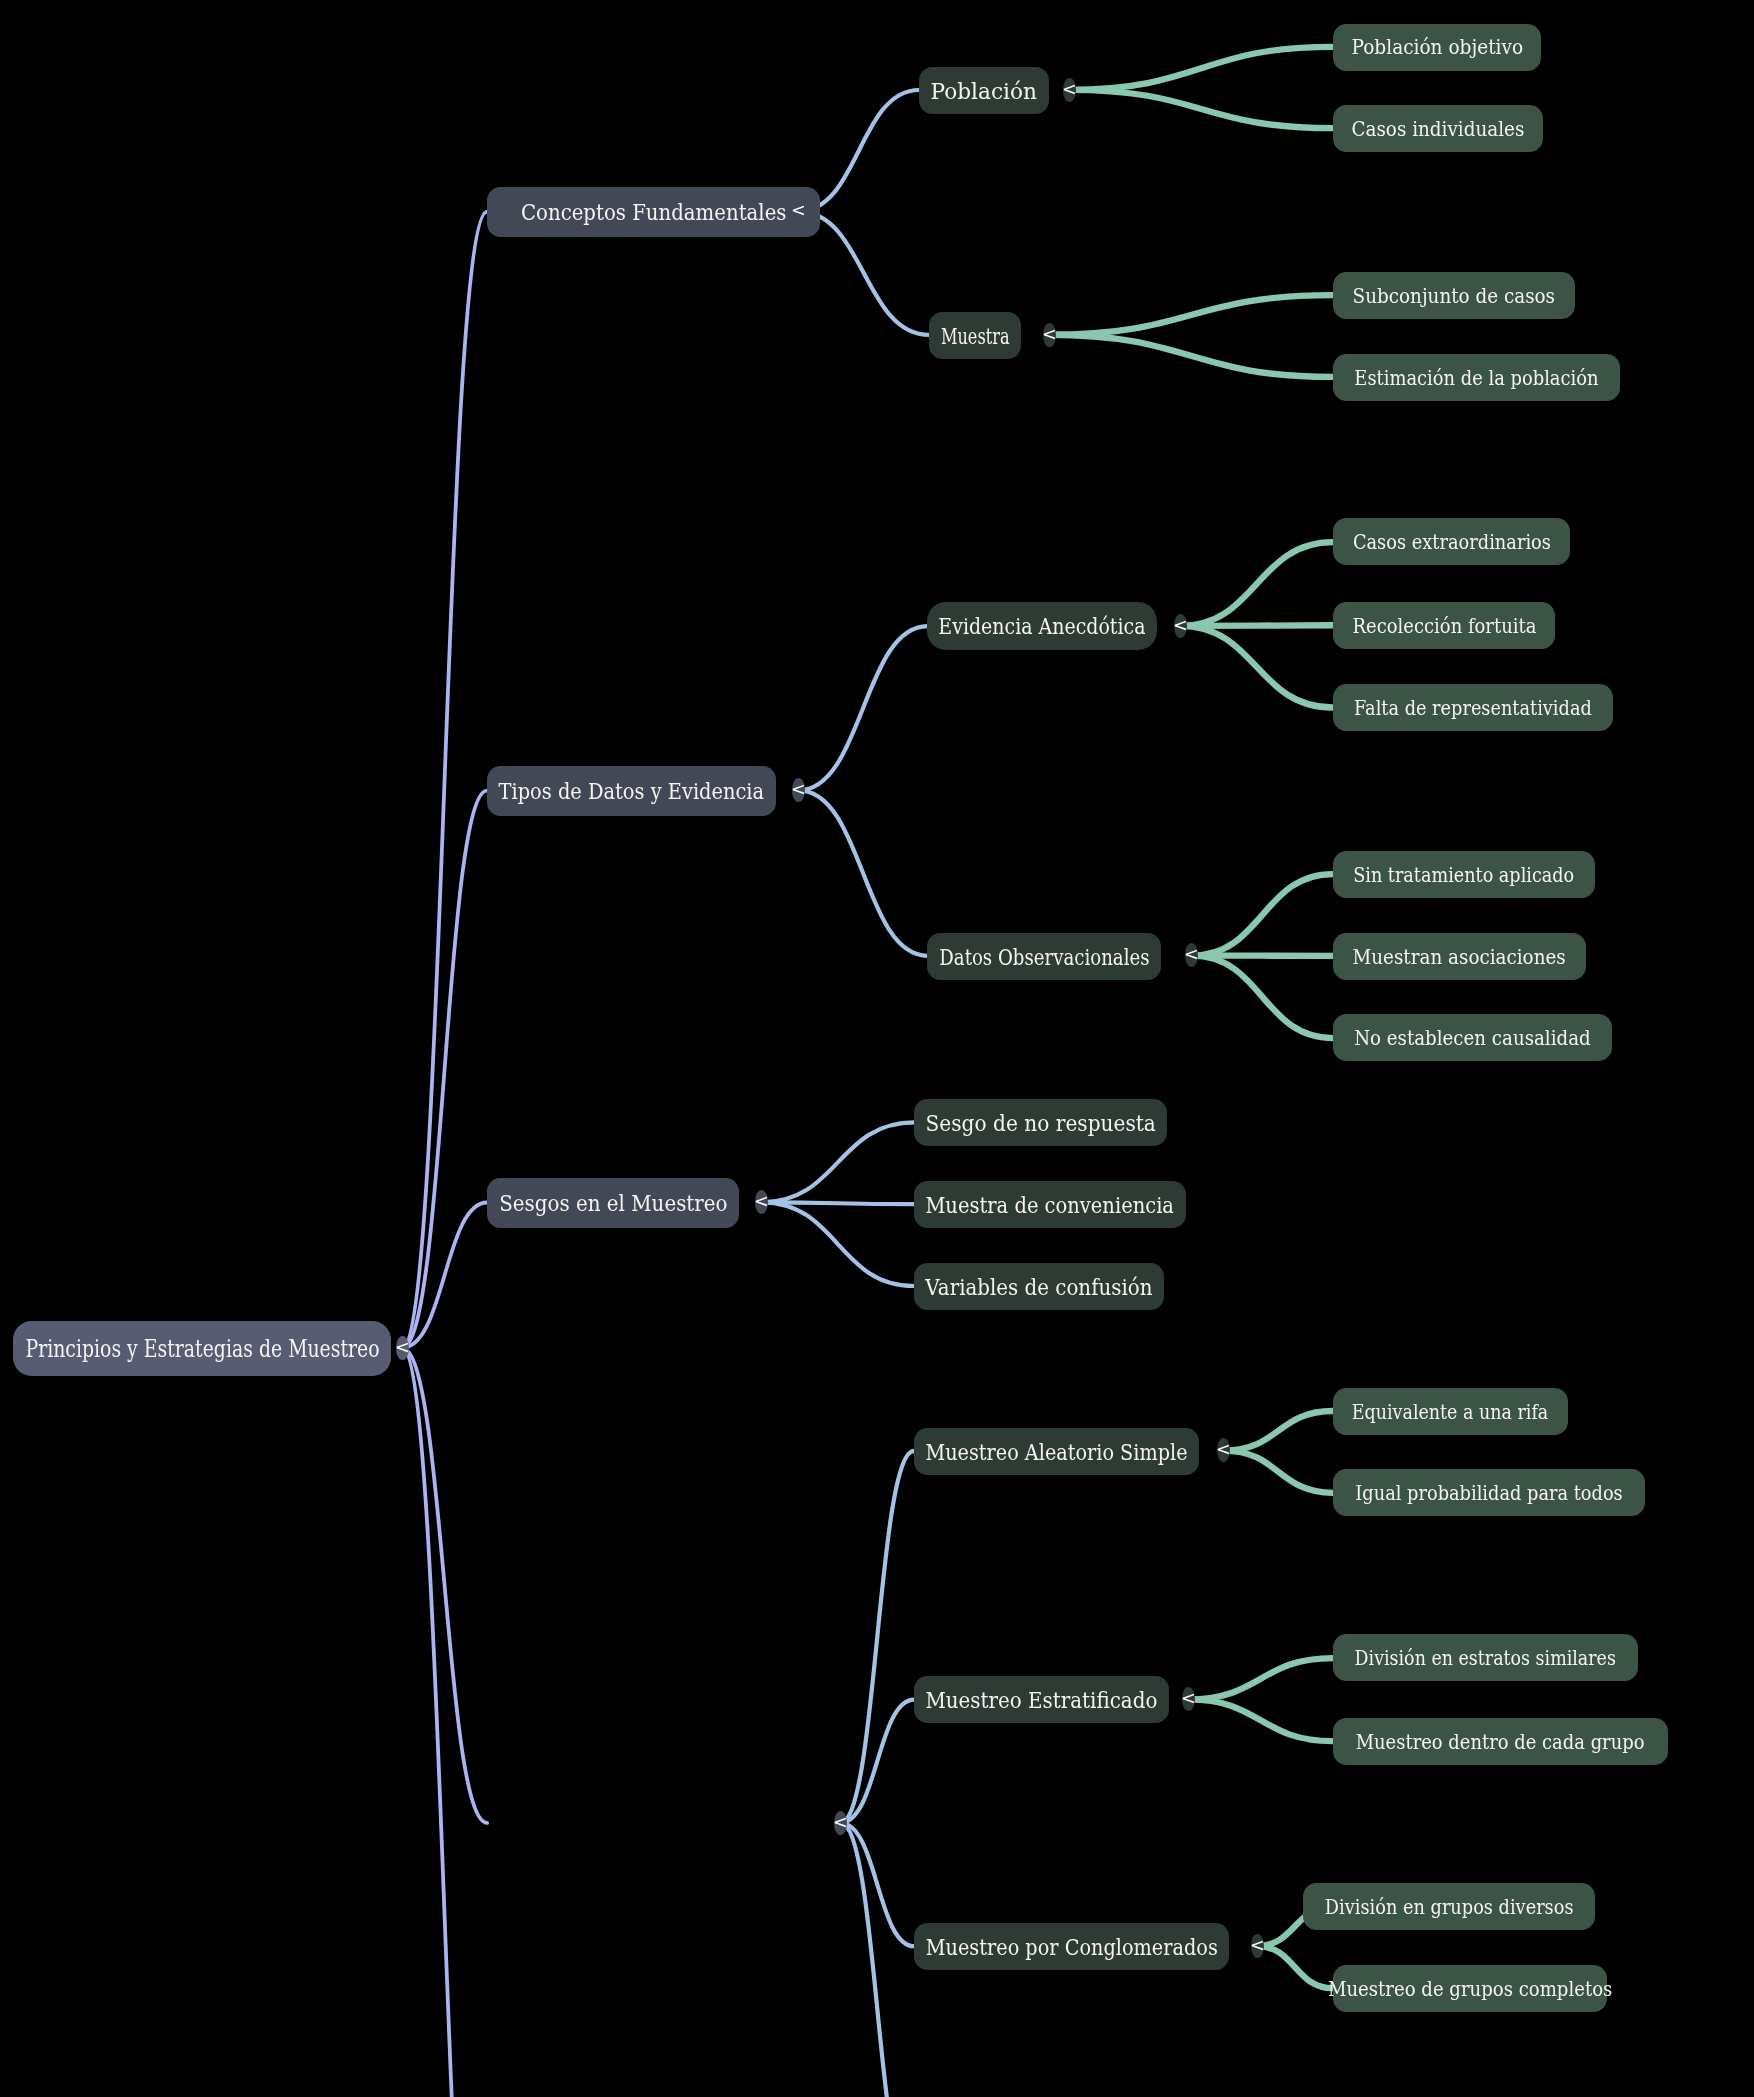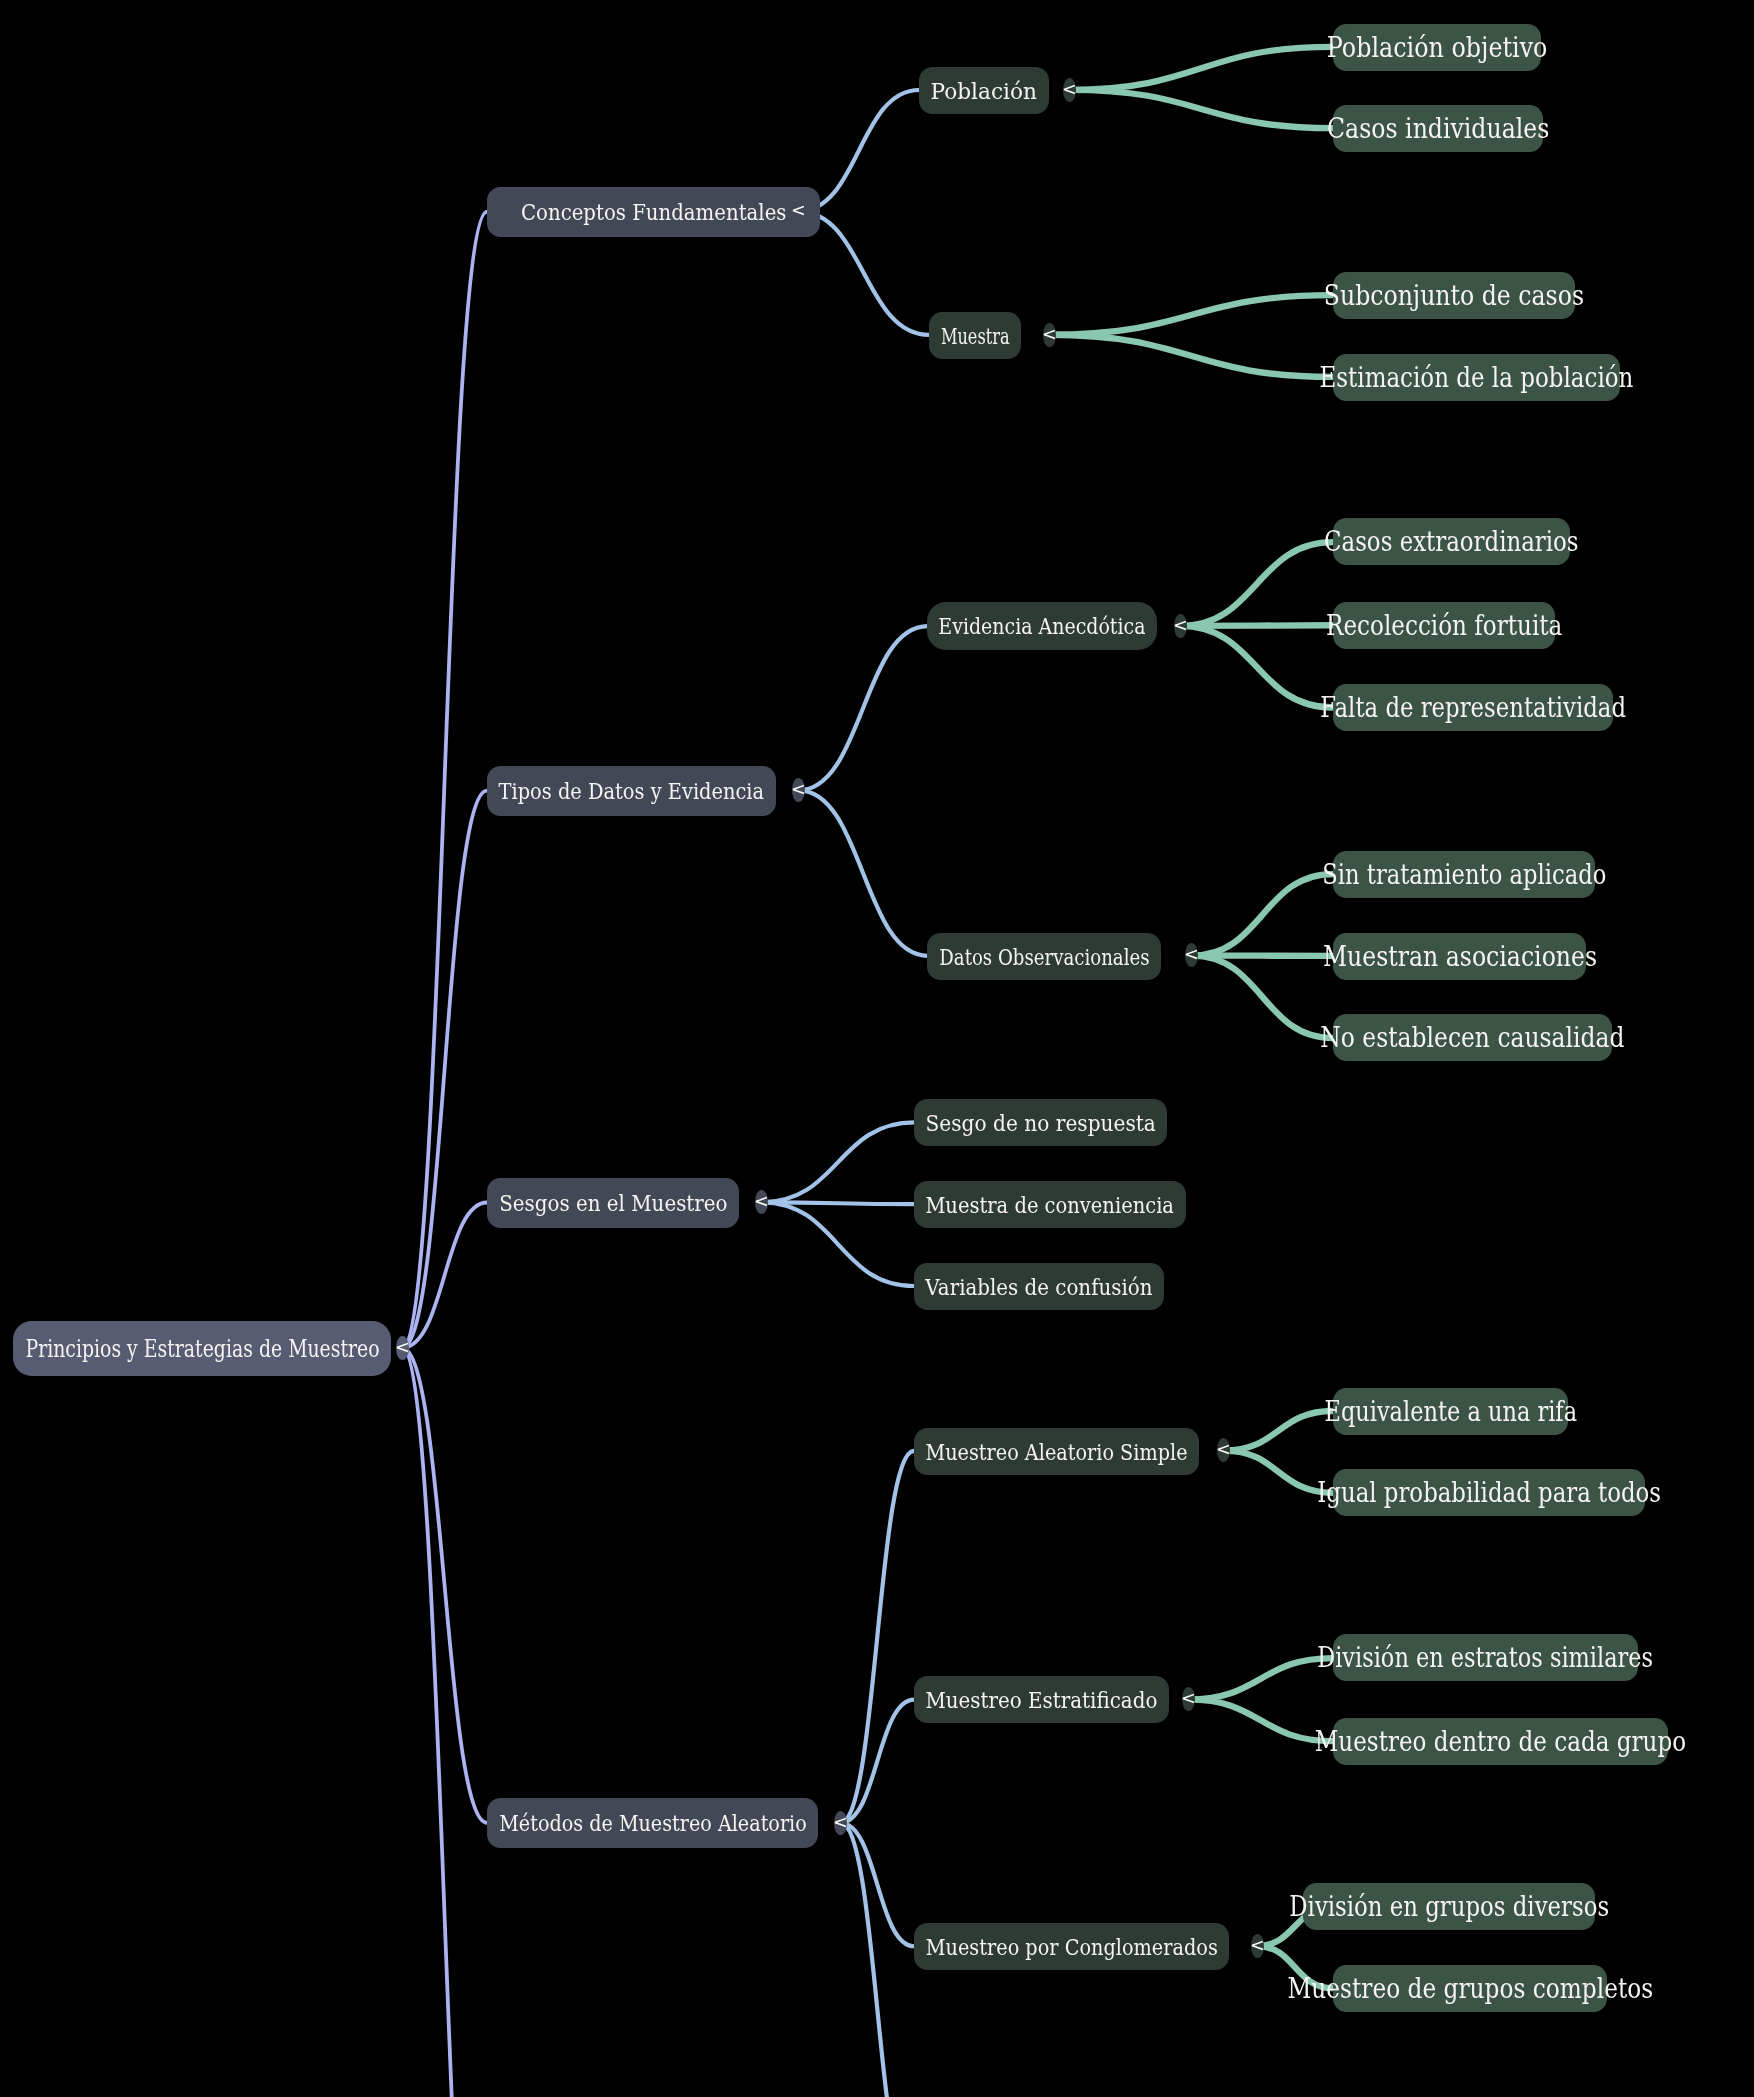--- a/index.html
+++ b/index.html
@@ -33,7 +33,7 @@
   .lvl0{background:var(--root-fill);font-size:23.5px;border-radius:18.5px;}
   .lvl1{background:var(--l1-fill);font-size:22.7px;}
   .lvl2{background:var(--l2-fill);font-size:22.7px;}
-  .lvl3{background:var(--l3-fill);font-size:27px;}
+  .lvl3{background:var(--l3-fill);font-size:21px;}
   .toggle{
     position:absolute;
     width:12.6px;height:24px;

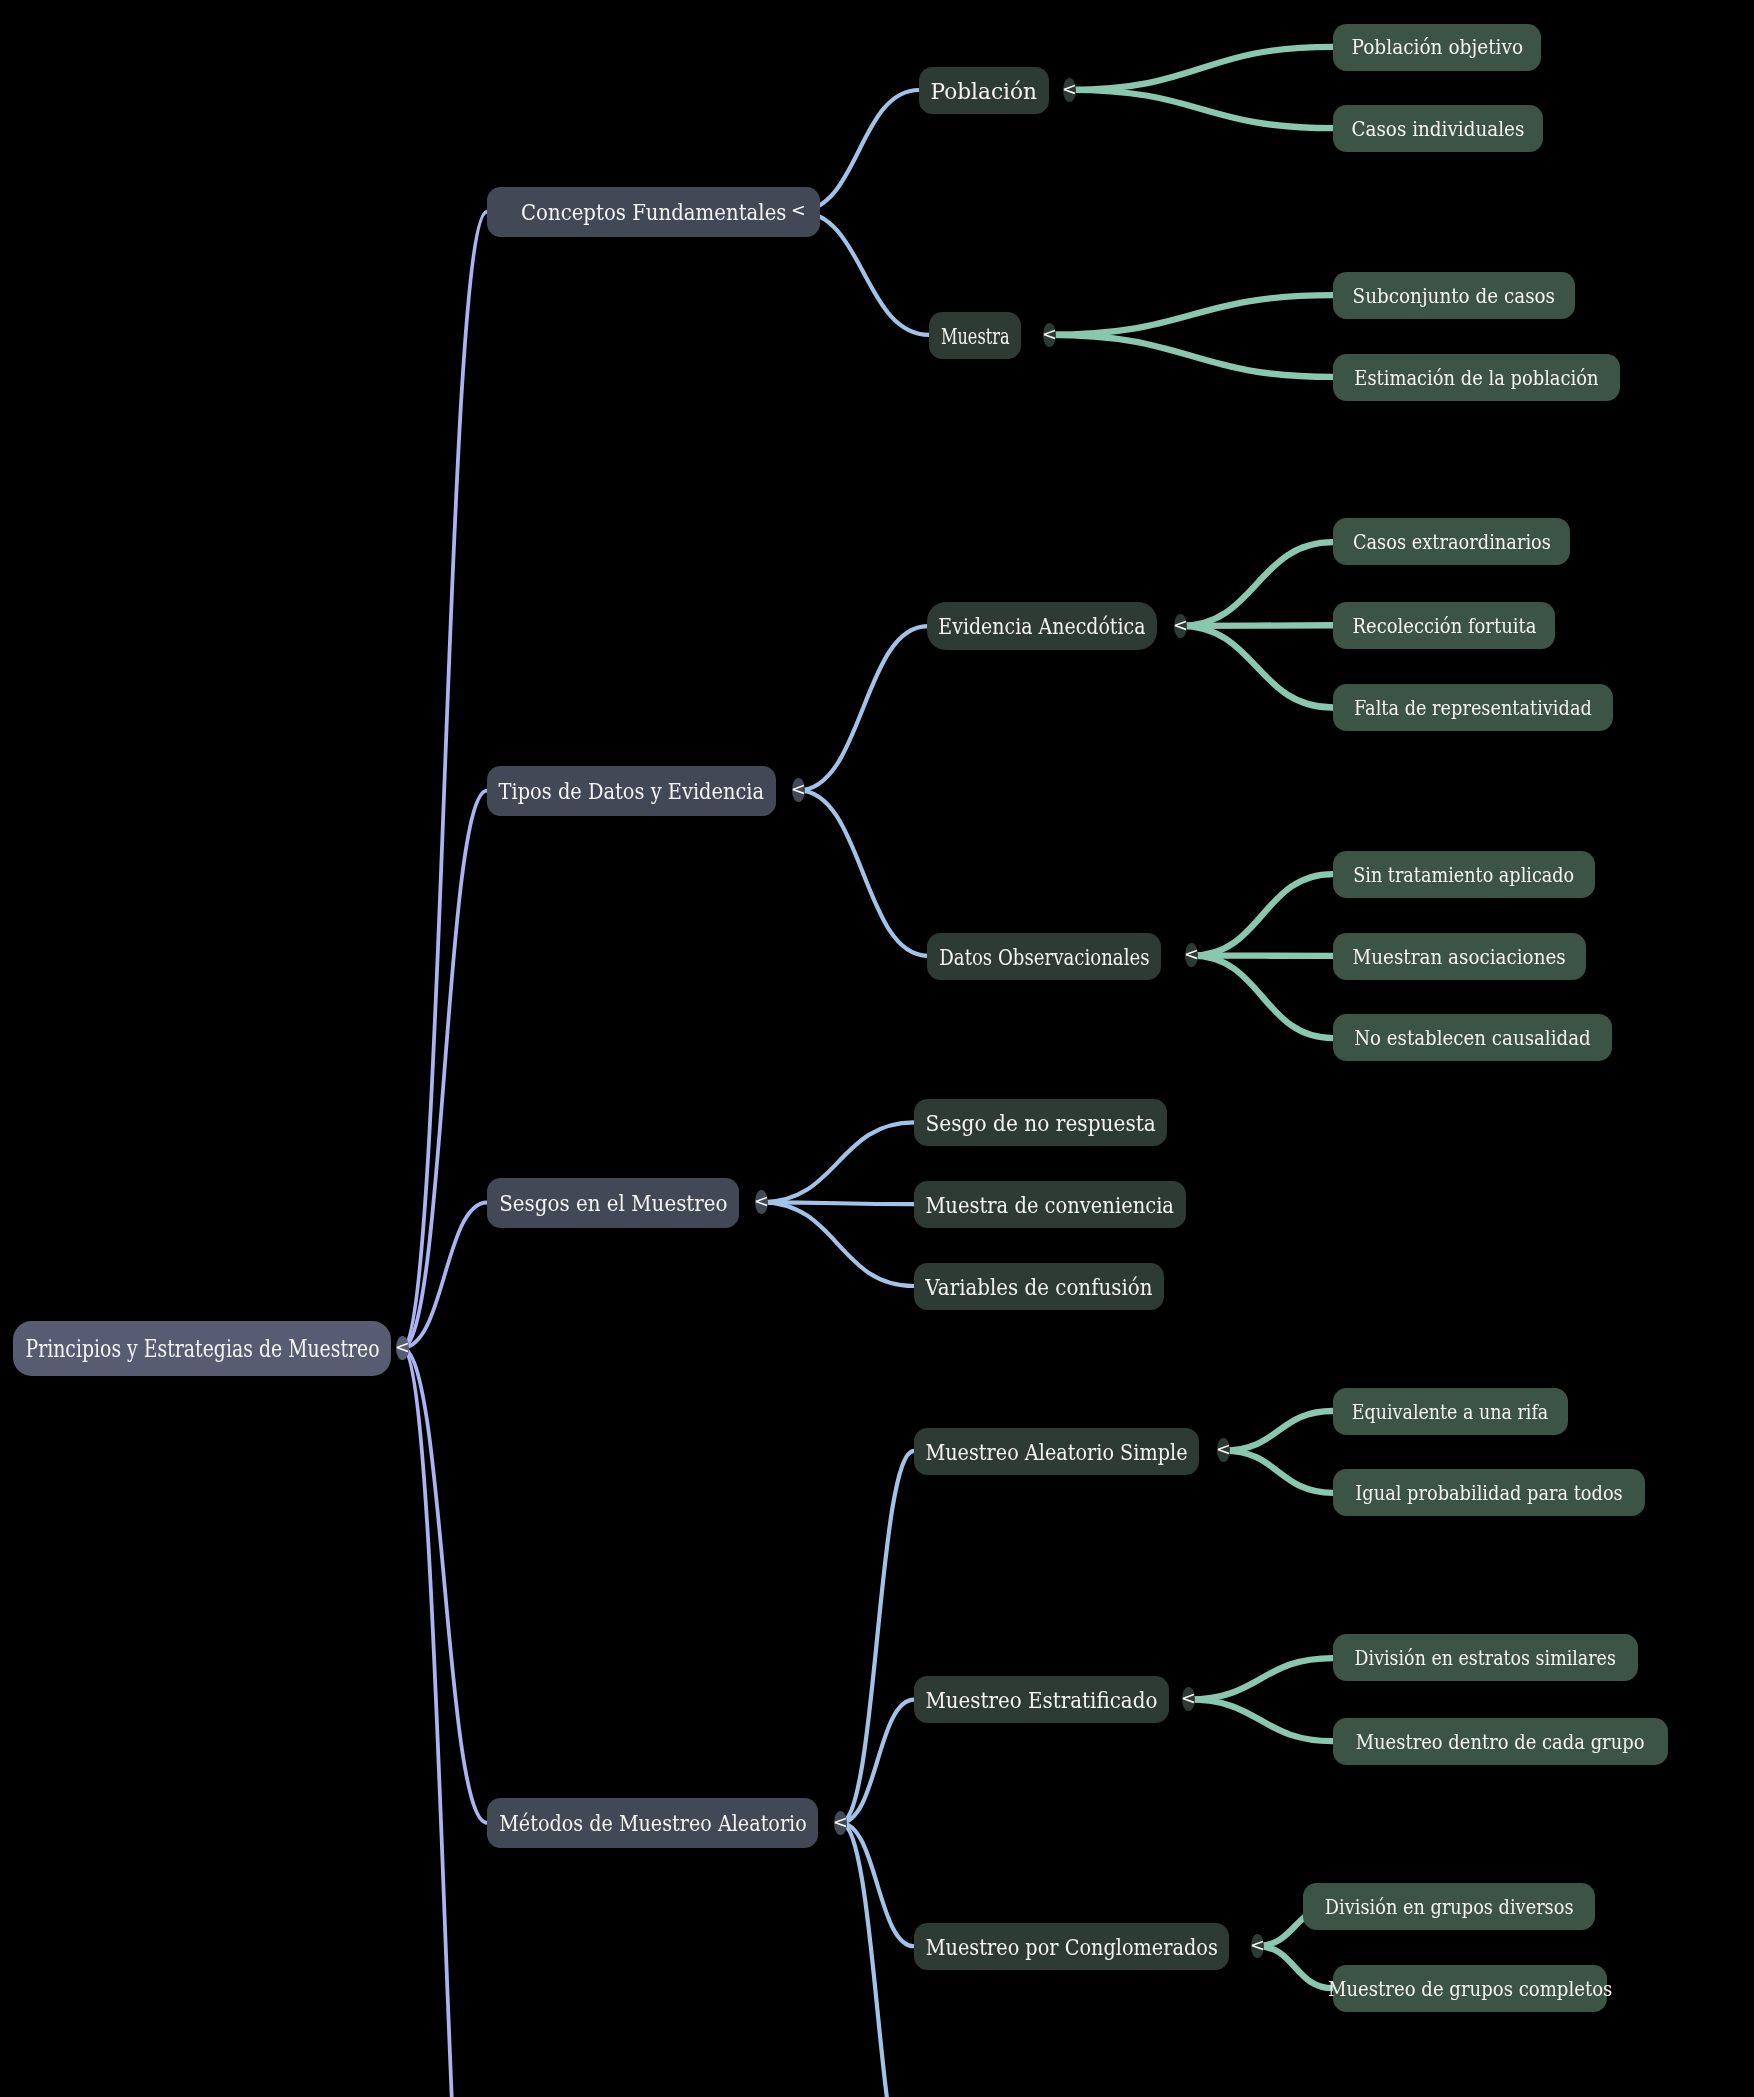--- a/index.html
+++ b/index.html
@@ -105,9 +105,6 @@
     <div class="node lvl1" style="left: 487px; top: 1178px; width: 252px; height: 50px;">
       <span class="label" style="transform: scaleX(0.876);">Sesgos en el Muestreo</span>
     </div>
-    <div class="node lvl1" style="left: 487px; top: 1798px; width: 331px; height: 50px;">
-      <span class="label" style="transform: scaleX(0.845);">Métodos de Muestreo Aleatorio</span>
-    </div>
     <div class="node lvl2" style="left: 919px; top: 67px; width: 130px; height: 47px;">
       <span class="label" style="transform: scaleX(0.955);">Población</span>
     </div>

